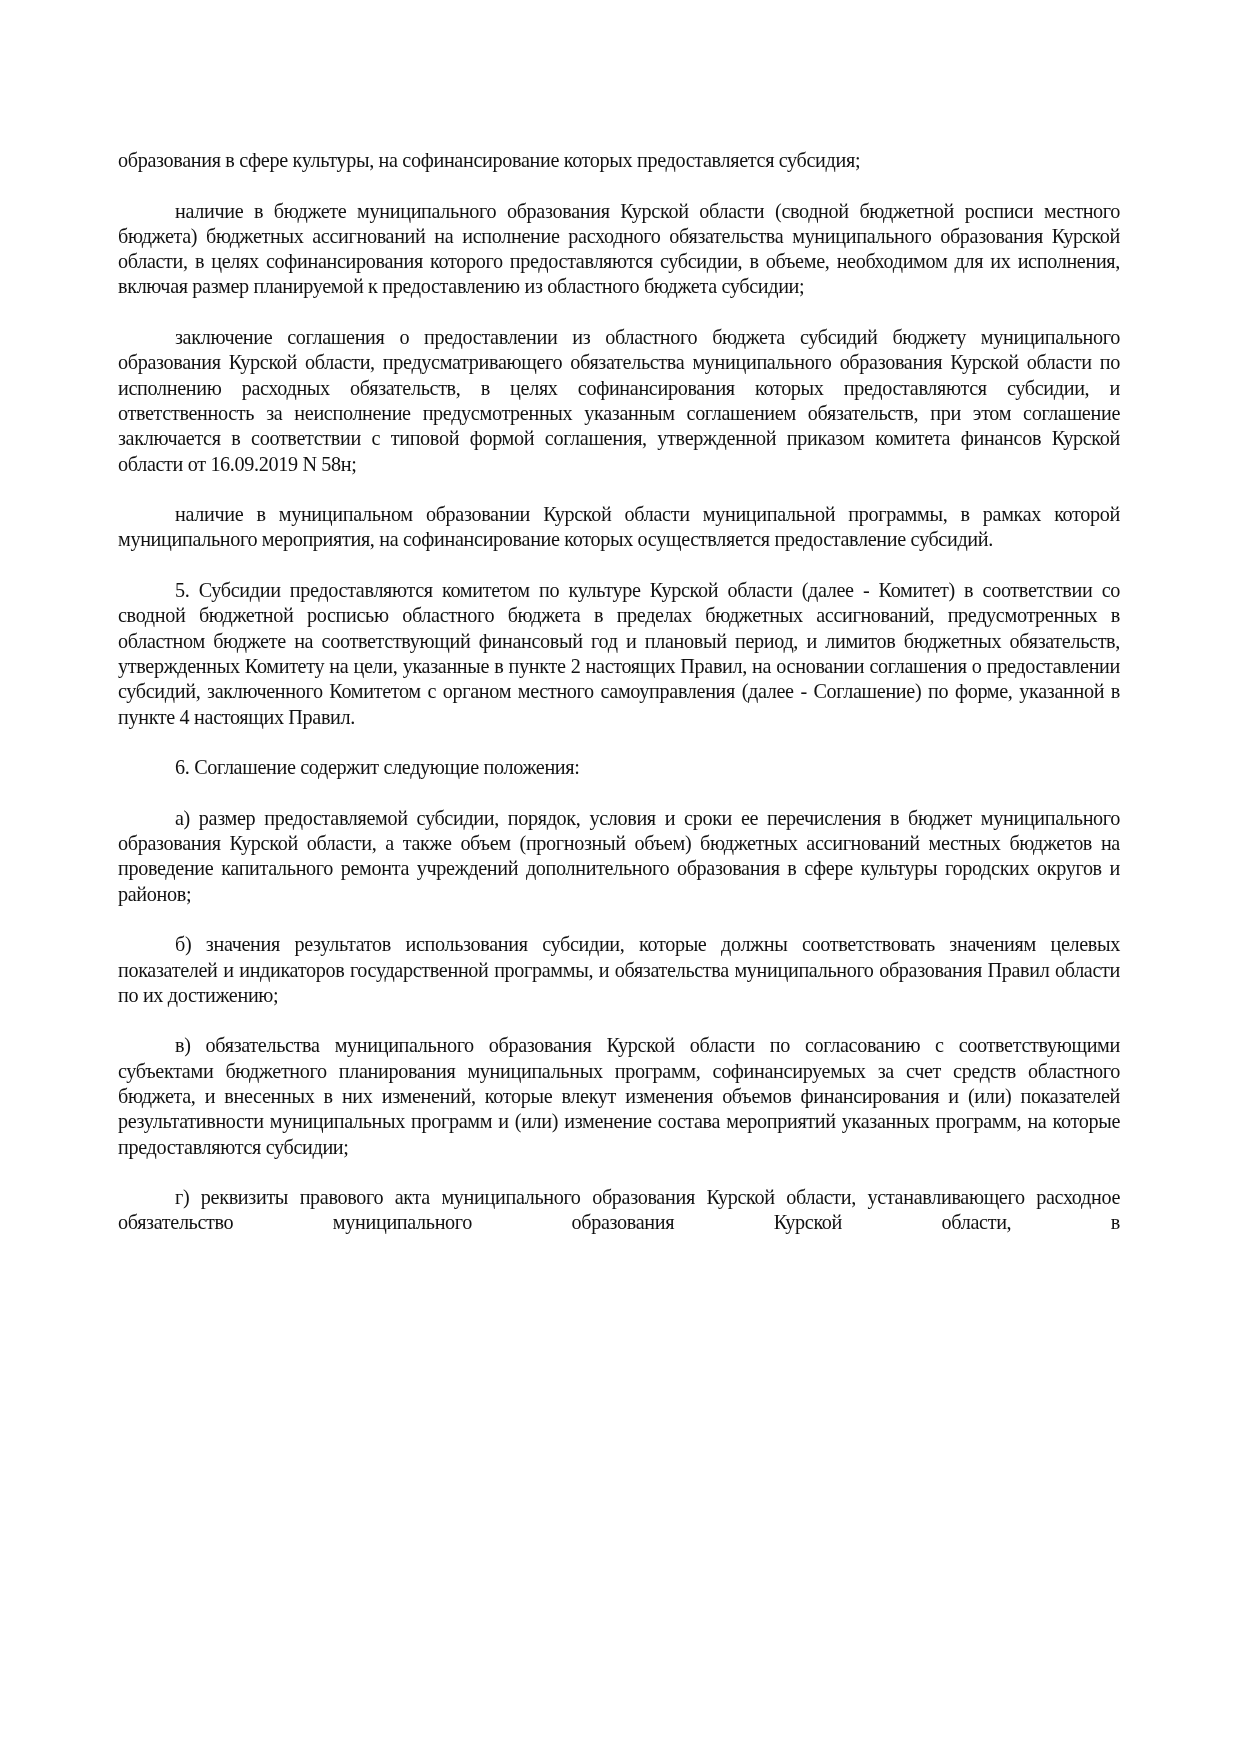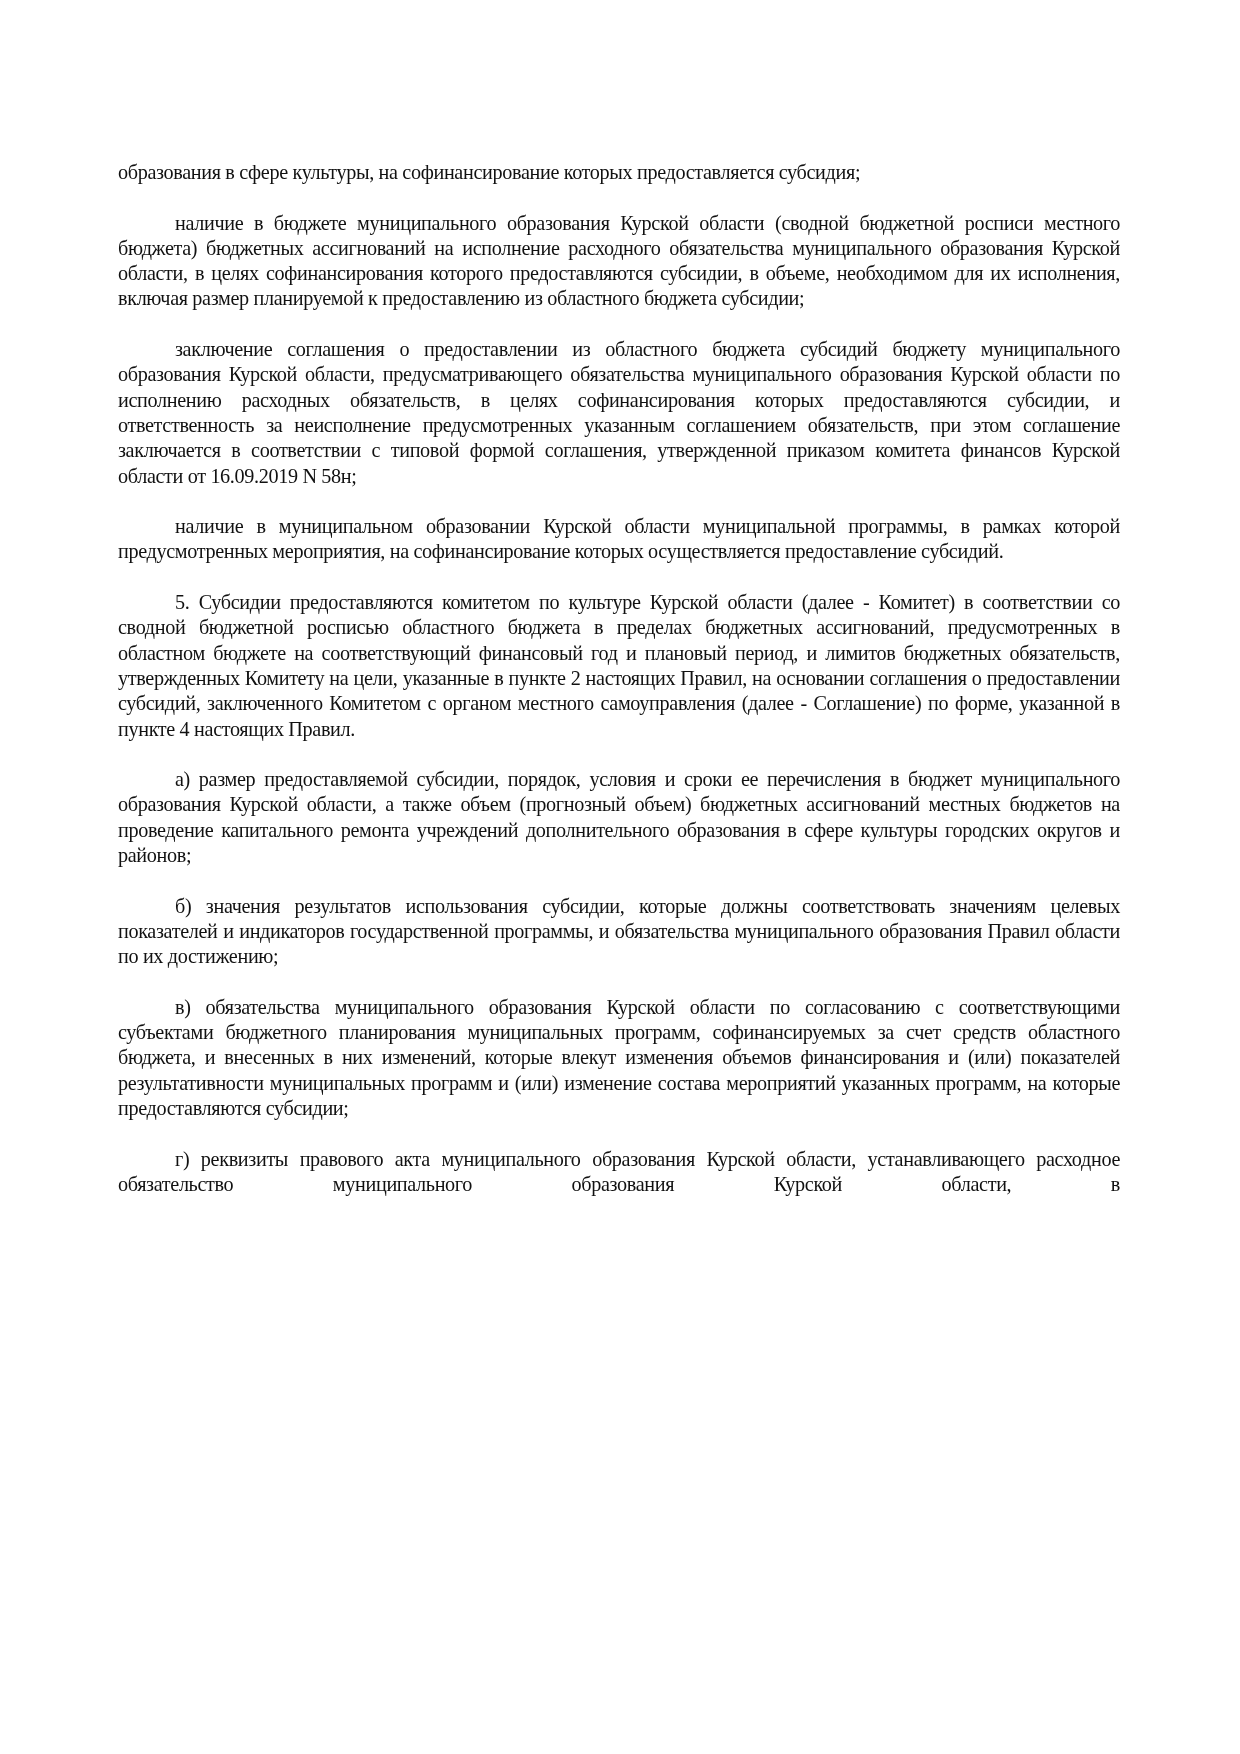--- a/index.html
+++ b/index.html
@@ -7,7 +7,7 @@
   .page {
     position: absolute;
     left: 118px;
-    top: 160px;
+    top: 148px;
     width: 1002px;
     font-family: "Liberation Serif", "DejaVu Serif", serif;
     font-size: 20.2px;

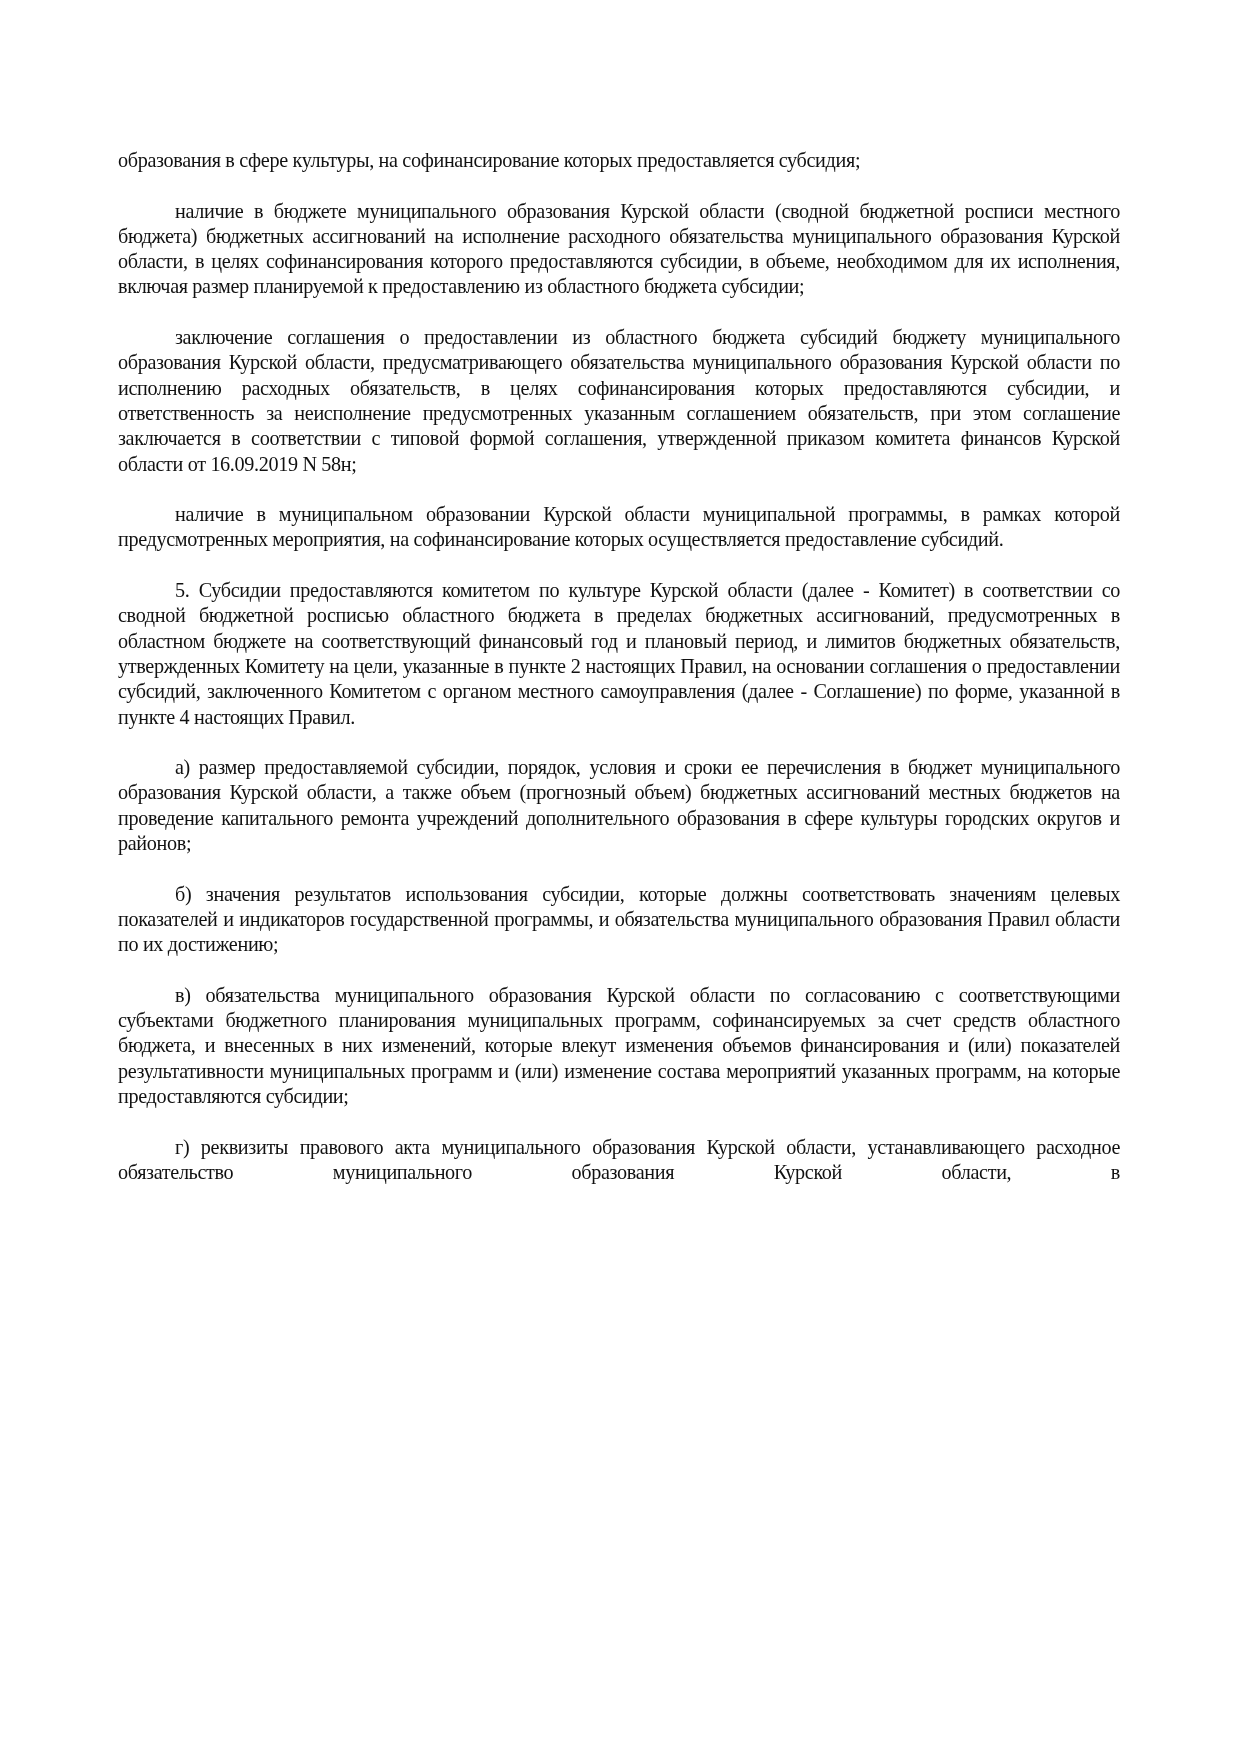--- a/index.html
+++ b/index.html
@@ -31,7 +31,7 @@
   <p class="noindent">образования в сфере культуры, на софинансирование которых предоставляется субсидия;</p>
   <p>наличие в бюджете муниципального образования Курской области (сводной бюджетной росписи местного бюджета) бюджетных ассигнований на исполнение расходного обязательства муниципального образования Курской области, в целях софинансирования которого предоставляются субсидии, в объеме, необходимом для их исполнения, включая размер планируемой к предоставлению из областного бюджета субсидии;</p>
   <p>заключение соглашения о предоставлении из областного бюджета субсидий бюджету муниципального образования Курской области, предусматривающего обязательства муниципального образования Курской области по исполнению расходных обязательств, в целях софинансирования которых предоставляются субсидии, и ответственность за неисполнение предусмотренных указанным соглашением обязательств, при этом соглашение заключается в соответствии с типовой формой соглашения, утвержденной приказом комитета финансов Курской области от 16.09.2019 N 58н;</p>
-  <p>наличие в муниципальном образовании Курской области муниципальной программы, в рамках которой предусмотренных мероприятия, на софинансирование которых осуществляется предоставление субсидий.</p>
+  <p>наличие в муниципальном образовании Курской области муниципальной программы, в рамках которой муниципального мероприятия, на софинансирование которых осуществляется предоставление субсидий.</p>
   <p>5. Субсидии предоставляются комитетом по культуре Курской области (далее - Комитет) в соответствии со сводной бюджетной росписью областного бюджета в пределах бюджетных ассигнований, предусмотренных в областном бюджете на соответствующий финансовый год и плановый период, и лимитов бюджетных обязательств, утвержденных Комитету на цели, указанные в пункте 2 настоящих Правил, на основании соглашения о предоставлении субсидий, заключенного Комитетом с органом местного самоуправления (далее - Соглашение) по форме, указанной в пункте 4 настоящих Правил.</p>
   <p>а) размер предоставляемой субсидии, порядок, условия и сроки ее перечисления в бюджет муниципального образования Курской области, а также объем (прогнозный объем) бюджетных ассигнований местных бюджетов на проведение капитального ремонта учреждений дополнительного образования в сфере культуры городских округов и районов;</p>
   <p>б) значения результатов использования субсидии, которые должны соответствовать значениям целевых показателей и индикаторов государственной программы, и обязательства муниципального образования Правил области по их достижению;</p>

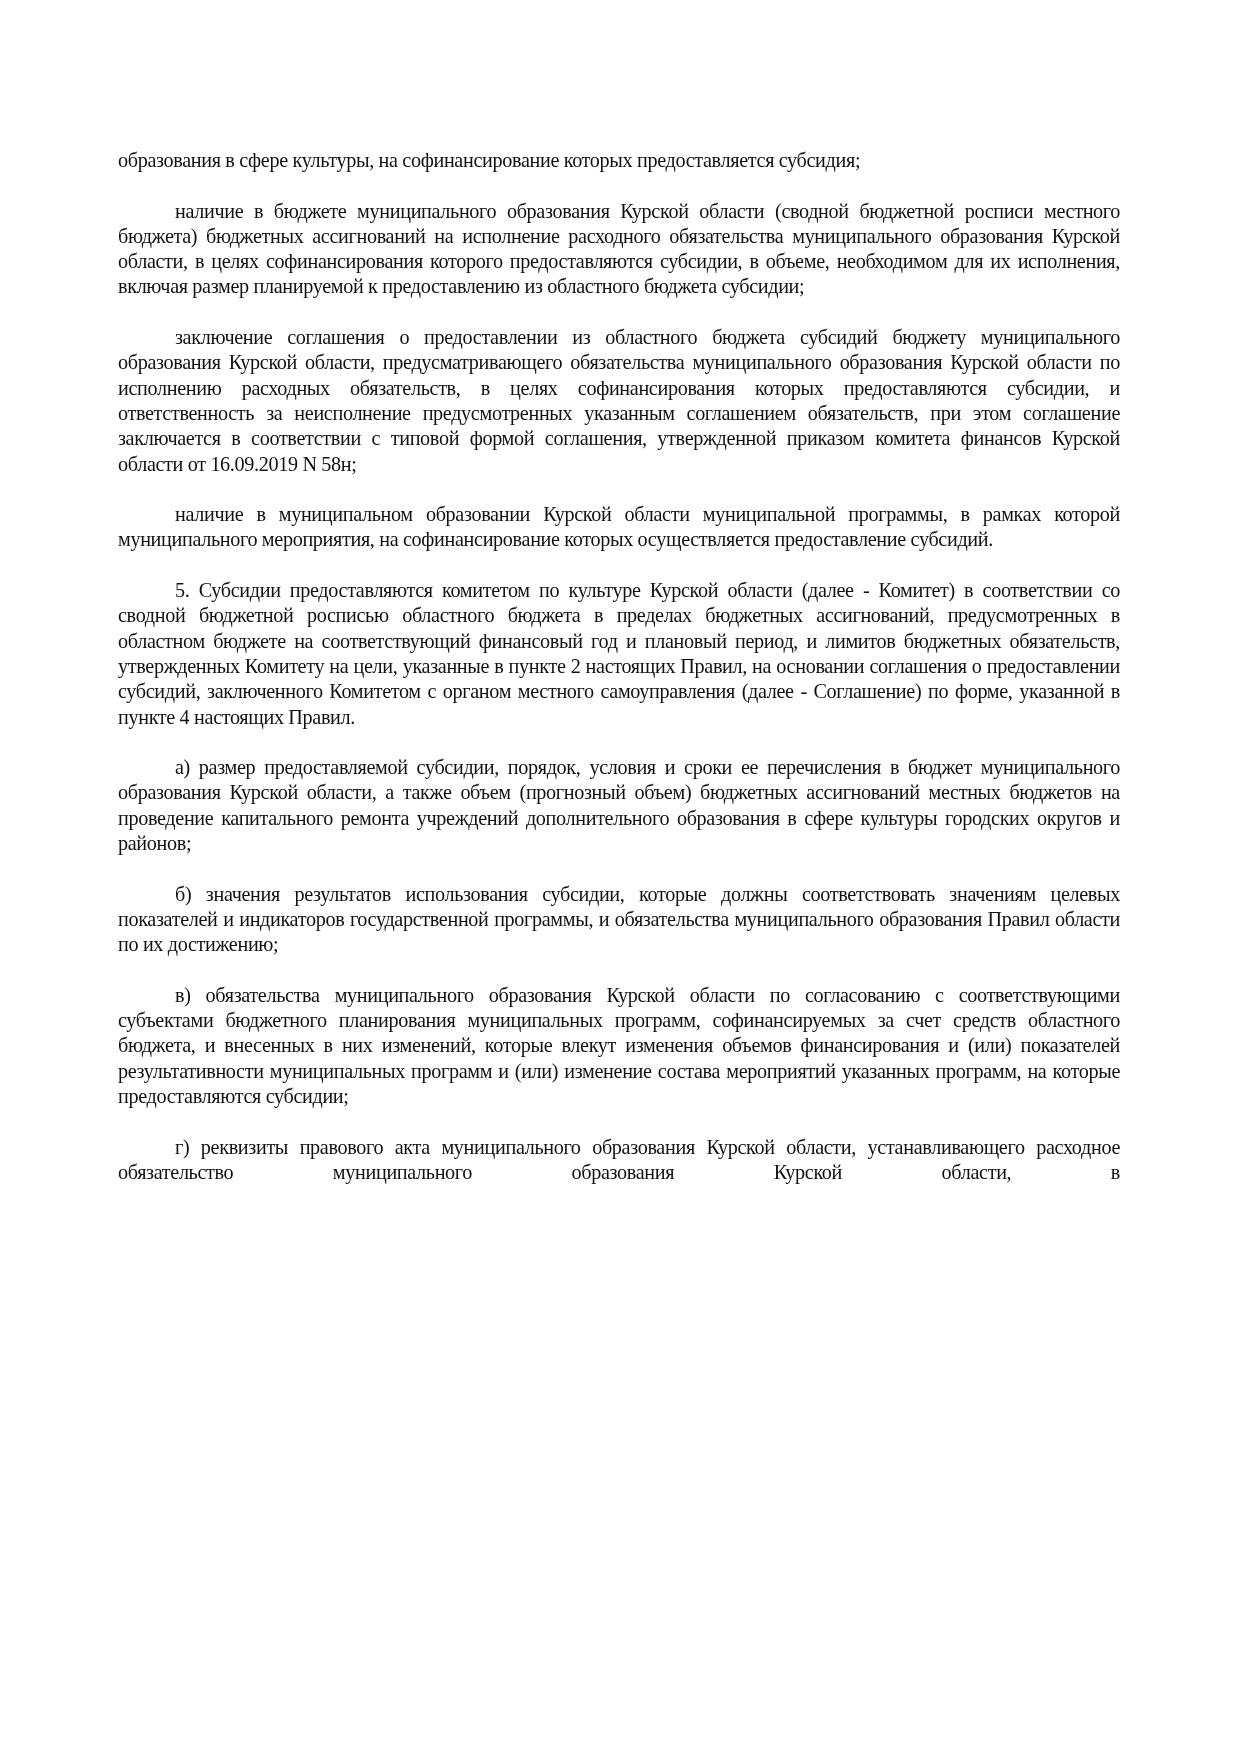--- a/index.html
+++ b/index.html
@@ -33,6 +33,7 @@
   <p>заключение соглашения о предоставлении из областного бюджета субсидий бюджету муниципального образования Курской области, предусматривающего обязательства муниципального образования Курской области по исполнению расходных обязательств, в целях софинансирования которых предоставляются субсидии, и ответственность за неисполнение предусмотренных указанным соглашением обязательств, при этом соглашение заключается в соответствии с типовой формой соглашения, утвержденной приказом комитета финансов Курской области от 16.09.2019 N 58н;</p>
   <p>наличие в муниципальном образовании Курской области муниципальной программы, в рамках которой муниципального мероприятия, на софинансирование которых осуществляется предоставление субсидий.</p>
   <p>5. Субсидии предоставляются комитетом по культуре Курской области (далее - Комитет) в соответствии со сводной бюджетной росписью областного бюджета в пределах бюджетных ассигнований, предусмотренных в областном бюджете на соответствующий финансовый год и плановый период, и лимитов бюджетных обязательств, утвержденных Комитету на цели, указанные в пункте 2 настоящих Правил, на основании соглашения о предоставлении субсидий, заключенного Комитетом с органом местного самоуправления (далее - Соглашение) по форме, указанной в пункте 4 настоящих Правил.</p>
+  <p>6. Соглашение содержит следующие положения:</p>
   <p>а) размер предоставляемой субсидии, порядок, условия и сроки ее перечисления в бюджет муниципального образования Курской области, а также объем (прогнозный объем) бюджетных ассигнований местных бюджетов на проведение капитального ремонта учреждений дополнительного образования в сфере культуры городских округов и районов;</p>
   <p>б) значения результатов использования субсидии, которые должны соответствовать значениям целевых показателей и индикаторов государственной программы, и обязательства муниципального образования Правил области по их достижению;</p>
   <p>в) обязательства муниципального образования Курской области по согласованию с соответствующими субъектами бюджетного планирования муниципальных программ, софинансируемых за счет средств областного бюджета, и внесенных в них изменений, которые влекут изменения объемов финансирования и (или) показателей результативности муниципальных программ и (или) изменение состава мероприятий указанных программ, на которые предоставляются субсидии;</p>

